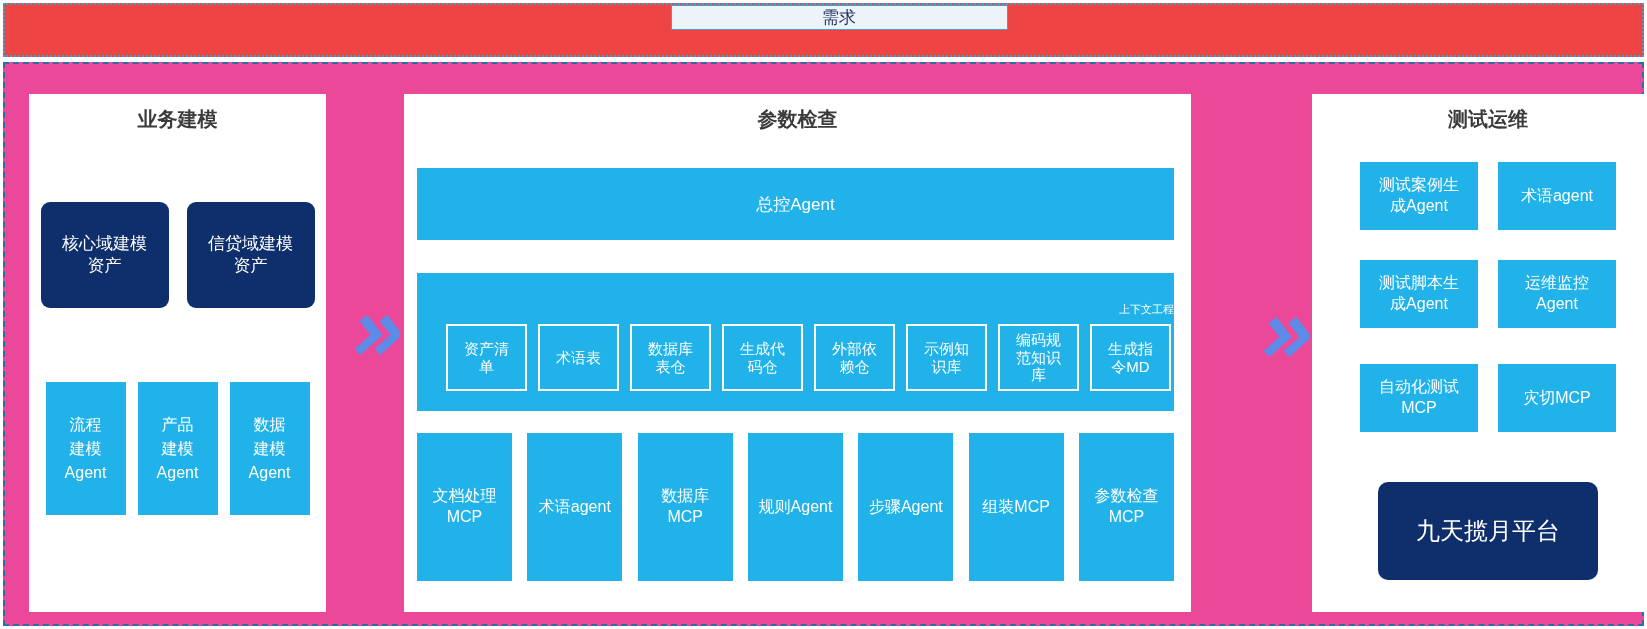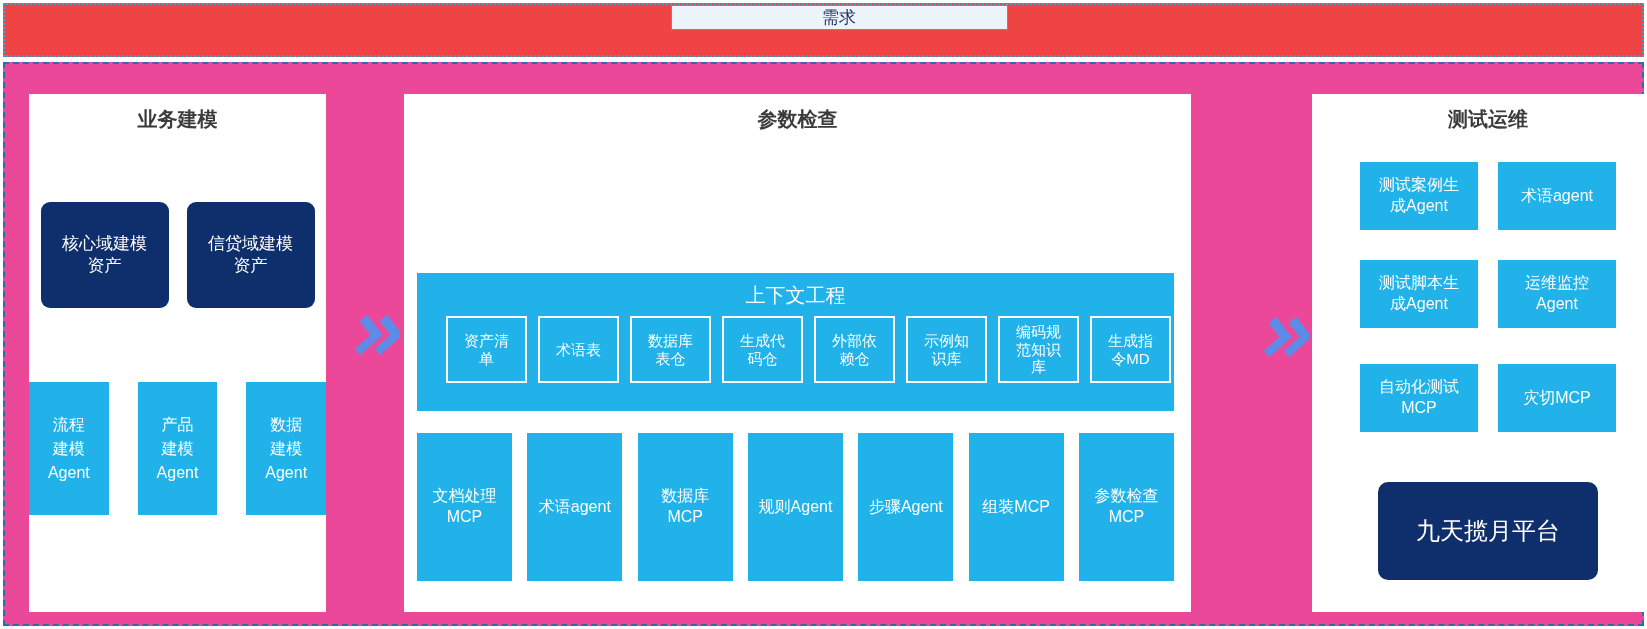--- a/index.html
+++ b/index.html
@@ -148,6 +148,7 @@
 
   <div class="panel" id="center-panel">
     <div class="panel-title">参数检查</div>
+    <div class="cbox cyan master-bar">总控Agent</div>
     <div class="cyan context-box">
       <div class="context-title">上下文工程</div>
       <div class="context-items">

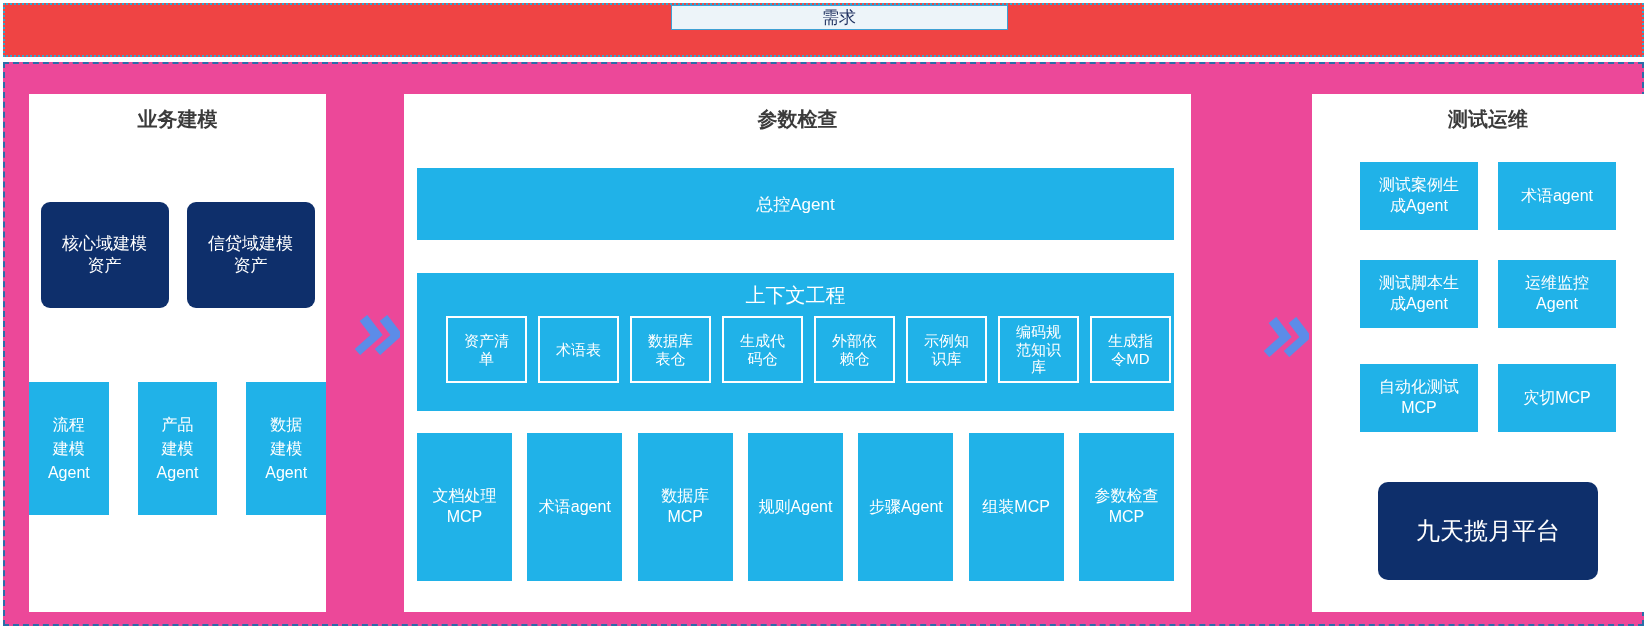--- a/index.html
+++ b/index.html
@@ -73,7 +73,7 @@
     position:absolute; left:13px; top:179px; width:757px; height:138px;
     padding-top:9px;
   }
-  .context-title { text-align:center; font-size:20px; color:#fff; }
+  .context-title { text-align:right; font-size:11px; color:#fff;margin-top:20px; }
   .context-items {
     display:flex; justify-content:center; gap:11px; margin-top:7px;margin-left:26px;
   }

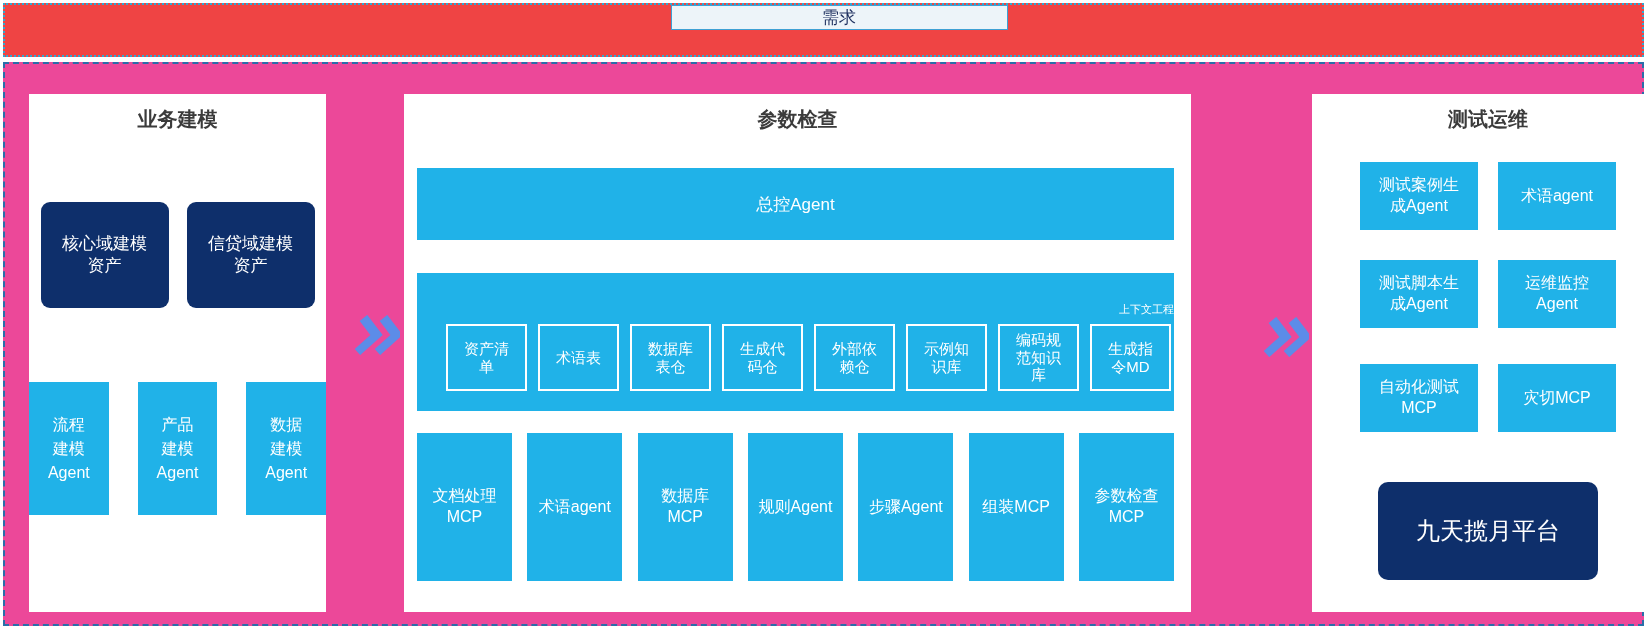--- a/index.html
+++ b/index.html
@@ -60,7 +60,7 @@
   .asset-box { width:128px; height:106px; border-radius:9px; font-size:17px; line-height:1.3; }
   .bm-agent-row {
     position:absolute; top:288px; left:0; right:0;
-    display:flex; justify-content:center; gap:29px;
+    display:flex; justify-content:center; gap:12px;
   }
   .bm-agent-box { width:80px; height:133px; font-size:16px; line-height:1.5; }
 

